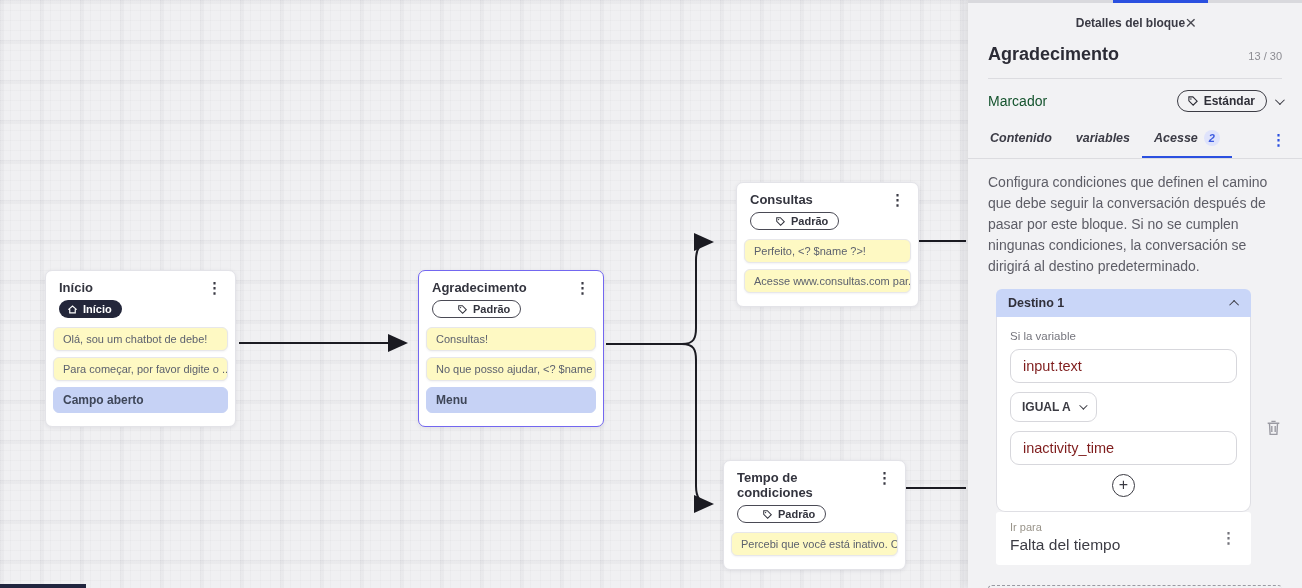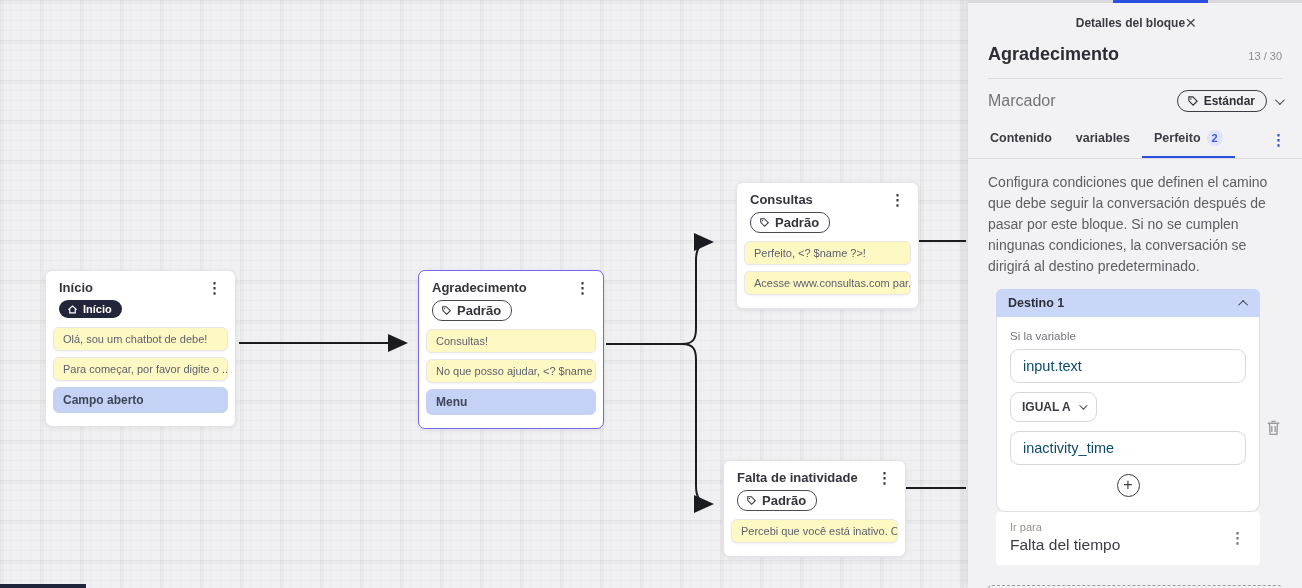--- a/index.html
+++ b/index.html
@@ -51,7 +51,7 @@
     font-size:18px; font-weight:600; color:#2c2c36; width:210px; }
   .char-count { font-size:11px; color:#8c8c92;text-align:center; }
   .marcador-row { display:flex; justify-content:space-between; align-items:center; padding:11px 20px 9px; }
-  .marcador-label { font-size:16px; color:#737373; }
+  .marcador-label { font-size:14px; color:#14532d; }
   .marcador-right { display:flex; align-items:center; gap:8px; cursor:pointer; }
   .pill { display:inline-flex; align-items:center; gap:5px; border:1px solid #3c3c44;
     border-radius:13px; padding:3px 11px 3px 9px; font-size:12px; font-weight:600; color:#2f2f38; background:transparent; }

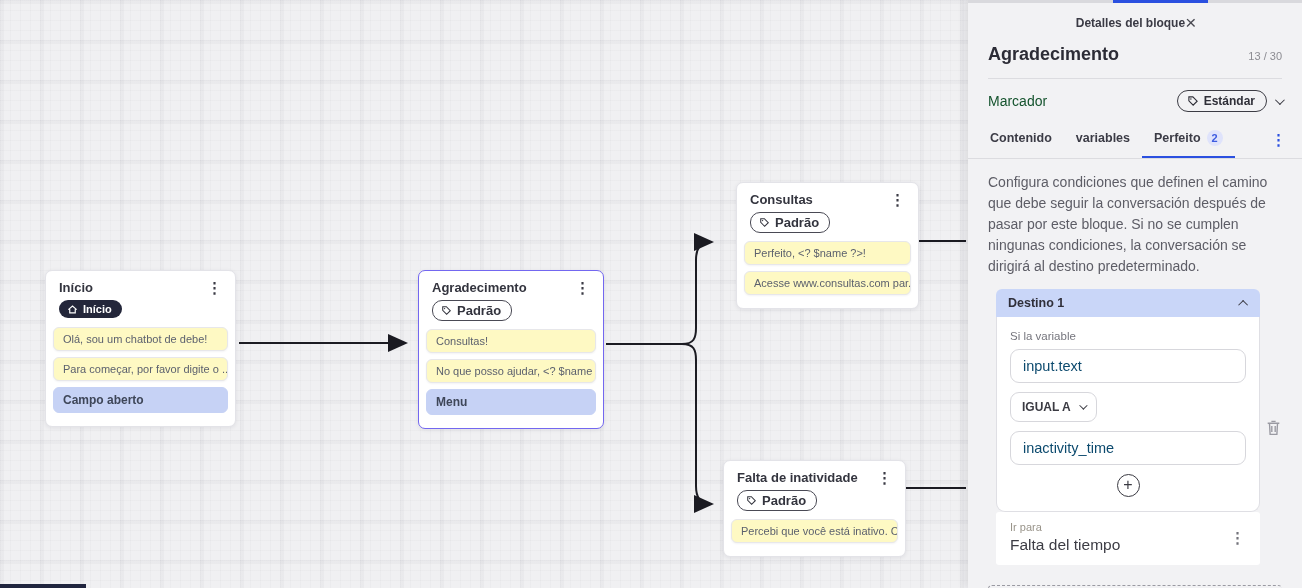--- a/index.html
+++ b/index.html
@@ -61,7 +61,7 @@
   .chev.up { transform:rotate(-135deg) translateY(-2px); }
   .tabs { display:flex; align-items:stretch; padding:0 10px; border-bottom:1px solid #dcdce0; }
   .tab { padding:9px 12px 10px; font-size:12.5px; font-weight:700; color:#3b3b45;
-    cursor:pointer; display:flex; align-items:center; gap:6px; border-bottom:2px solid transparent; }
+    cursor:pointer; display:flex; align-items:center; gap:6px; border-bottom:2px solid transparent;font-style:italic; }
   .tab.active { border-bottom:2px solid #2b50e0; }
   .tab-badge { width:16px; height:16px; border-radius:50%; background:#dfe3fb; color:#3d5be0;
     font-size:11px; font-weight:700; display:inline-flex; align-items:center; justify-content:center; }

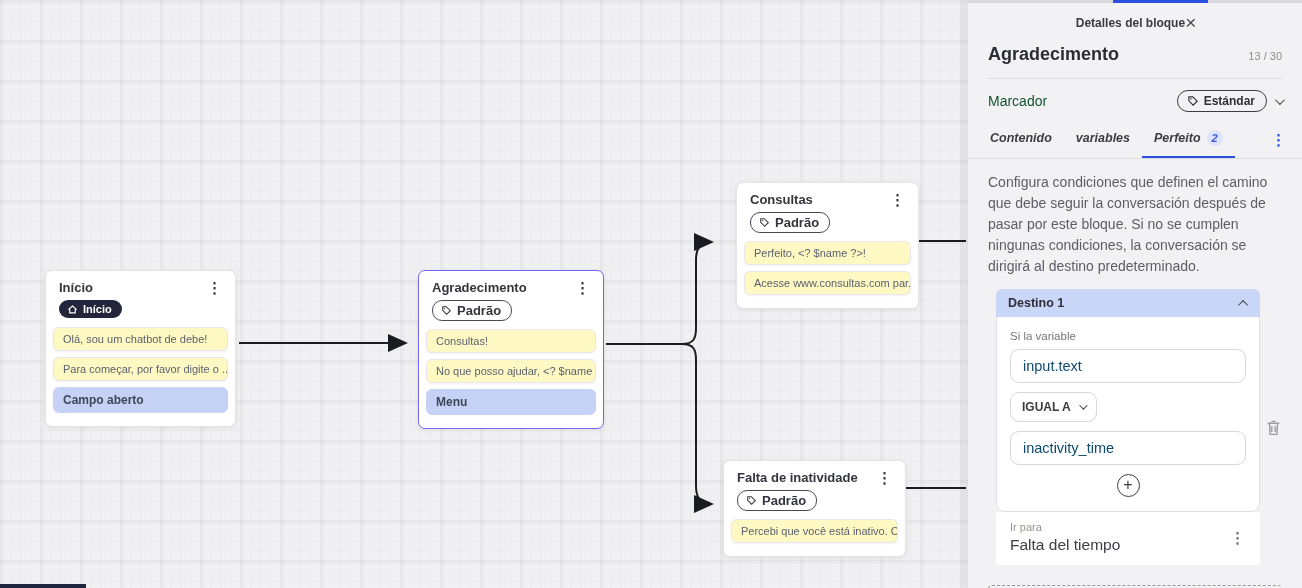--- a/index.html
+++ b/index.html
@@ -231,7 +231,7 @@
       <span>variables</span>
     </div>
     <div class="tab active">
-      <span>Perfeito</span>
+      <span>Acesse</span>
       <span class="tab-badge">2</span>
     </div>
     <span class="tabs-menu">⋮</span>

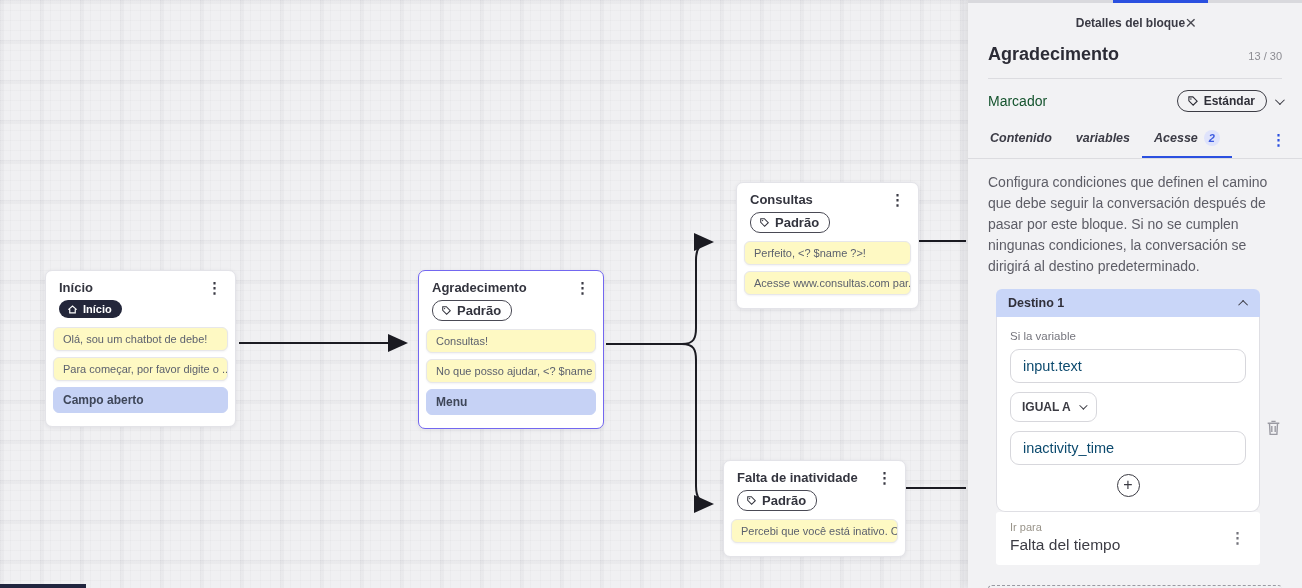--- a/index.html
+++ b/index.html
@@ -29,8 +29,8 @@
   .badge-dark { display:inline-flex; align-items:center; gap:5px; background:#23263a;
     color:#fff; border-radius:10px; padding:3px 10px 3px 8px; font-size:11px; font-weight:700; }
   .badge-outline { display:inline-flex; align-items:center; gap:5px; background:#fff;
-    border:1px solid #4a4a55; color:#33343e; border-radius:10px; padding:2px 10px 2px 8px;
-    font-size:13px; font-weight:700; }
+    border:1px solid #4a4a55; color:#33343e; border-radius:10px; padding:2px 10px 2px 24px;
+    font-size:11px; font-weight:700; }
   .msg-row { margin:0 7px 6px; background:#fef9c3; border:1px solid #e7e7ea; border-radius:6px;
     padding:5px 9px; font-size:11px; color:#5c616e; white-space:nowrap; overflow:hidden;
     box-shadow:0 1px 2px rgba(25,25,50,.05); }

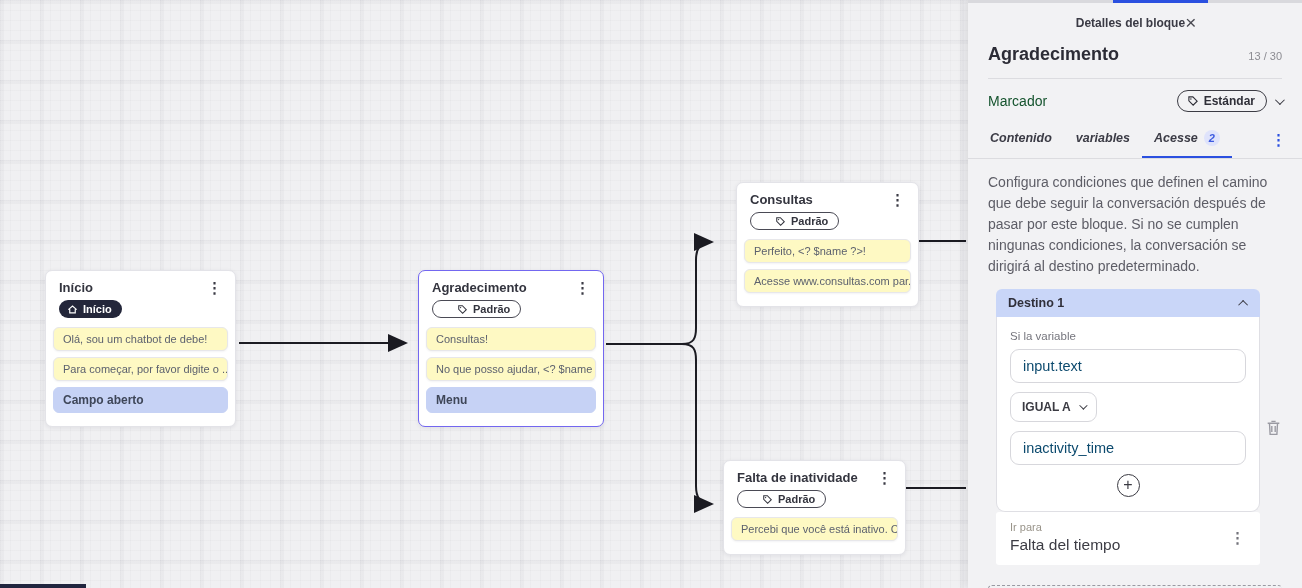--- a/index.html
+++ b/index.html
@@ -68,7 +68,7 @@
   .tabs-menu { margin-left:auto; align-self:center; color:#2b50e0; font-size:15px;
     font-weight:700; padding:0 6px; cursor:pointer; }
   .description { padding:13px 20px 8px; font-size:14px; color:#5d5d66; line-height:1.5; }
-  .dest-section { display:flex; gap:5px; margin:4px 20px 0;padding-left:8px; }
+  .dest-section { display:flex; gap:14px; margin:4px 20px 0;padding-left:8px; }
   .dest-col { width:266px; }
   .dest-header { background:#c9d6f8; border-radius:6px 6px 0 0; padding:7px 12px;
     display:flex; justify-content:space-between; align-items:center; cursor:pointer; }

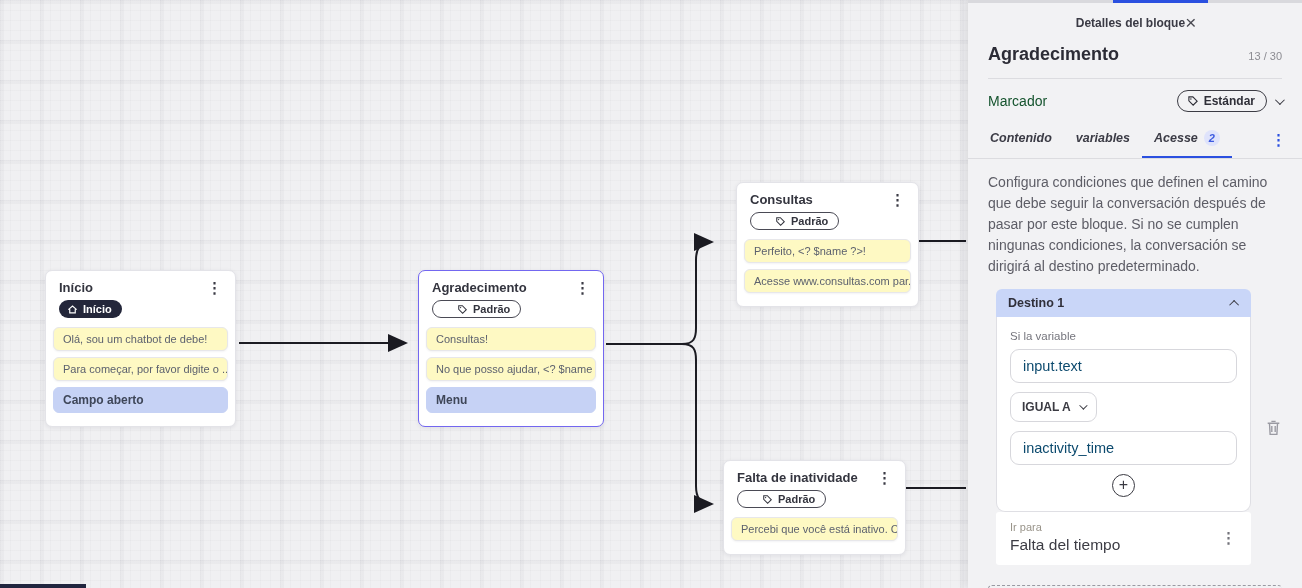--- a/index.html
+++ b/index.html
@@ -77,7 +77,7 @@
     border-radius:0 0 9px 9px; padding:11px 13px 4px; }
   .field-label { font-size:11.5px; color:#75757d; margin:2px 0 7px; }
   .text-input { display:block; width:100%; border:1px solid #d7d7dc; border-radius:9px;
-    padding:8px 12px; font-family:inherit; font-size:14.5px; color:#0c4a6e; background:#fff; outline:none; }
+    padding:8px 12px; font-family:inherit; font-size:14.5px; color:#7f1d1d; background:#fff; outline:none; }
   .operator-box { display:inline-flex; align-items:center; gap:8px; border:1px solid #d7d7dc;
     border-radius:9px; padding:7px 11px; font-size:12px; font-weight:700; color:#3a3a42;
     margin:9px 0; background:#fff; cursor:pointer; }

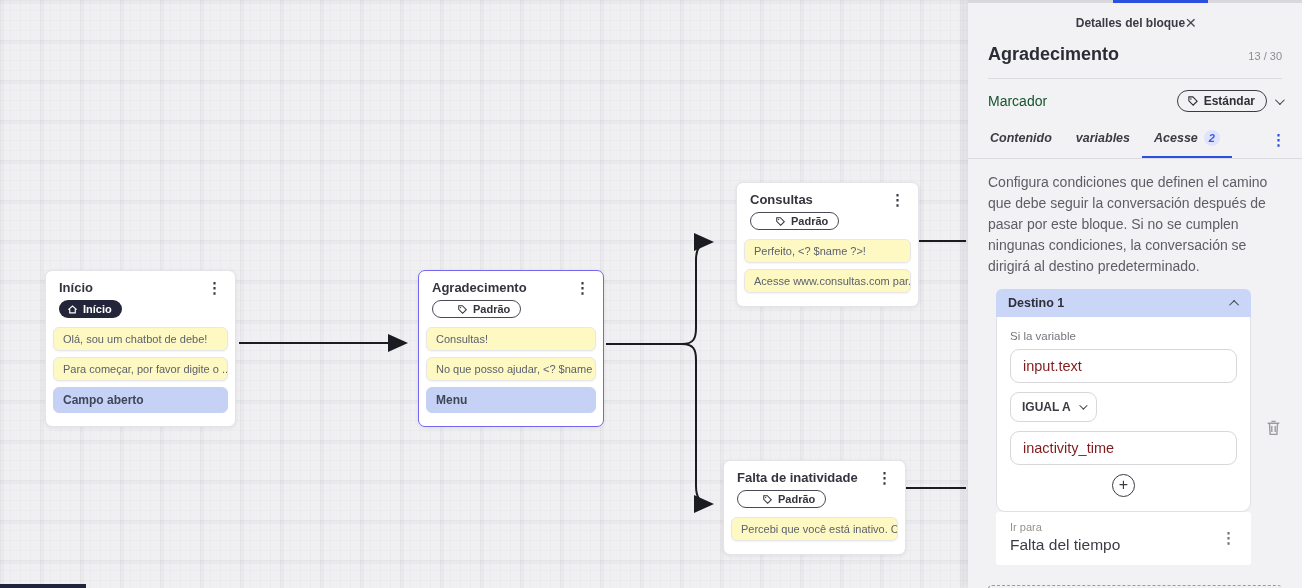--- a/index.html
+++ b/index.html
@@ -176,7 +176,7 @@
 
   <div class="node" style="left:723px; top:460px; width:183px;">
     <div class="node-header">
-      <span class="node-title">Falta de inatividade</span>
+      <span class="node-title">Tempo de condiciones</span>
       <span class="dots">⋮</span>
     </div>
     <div class="badge-row">

